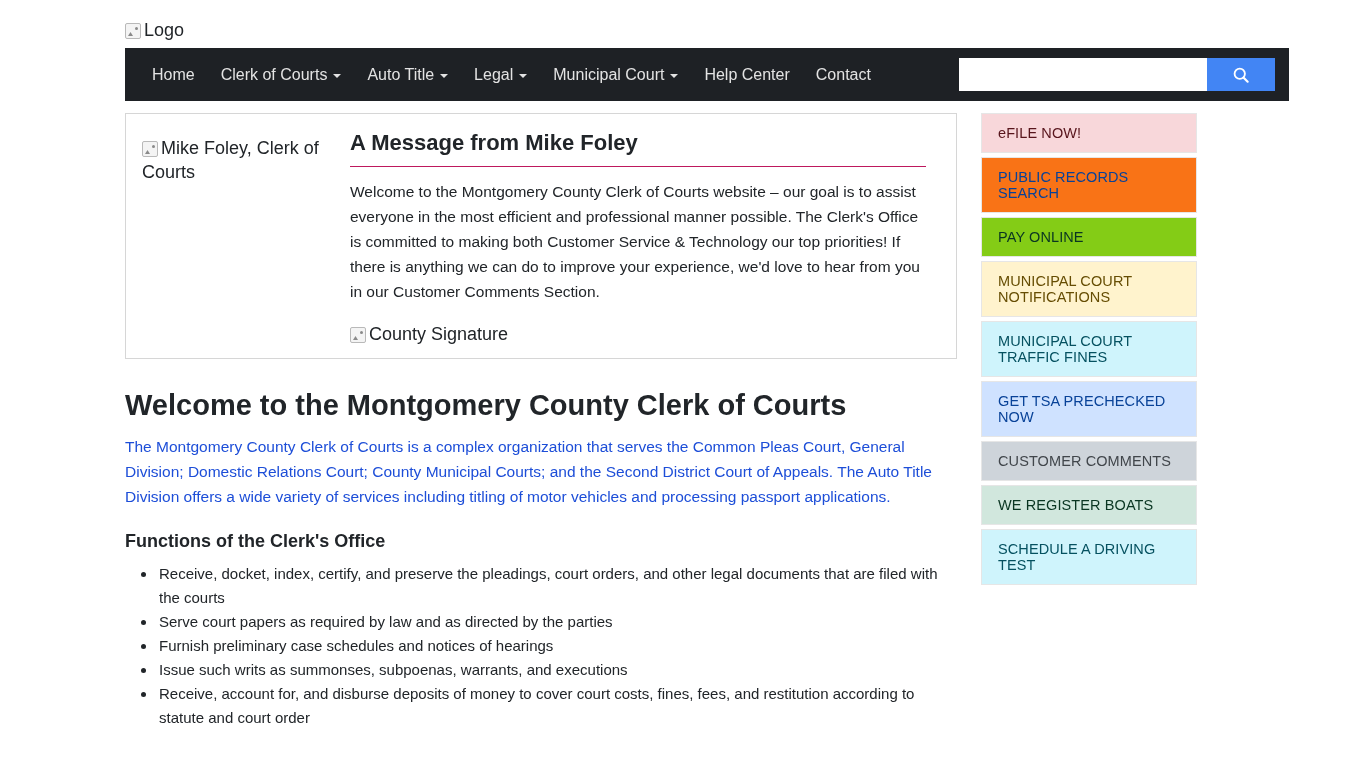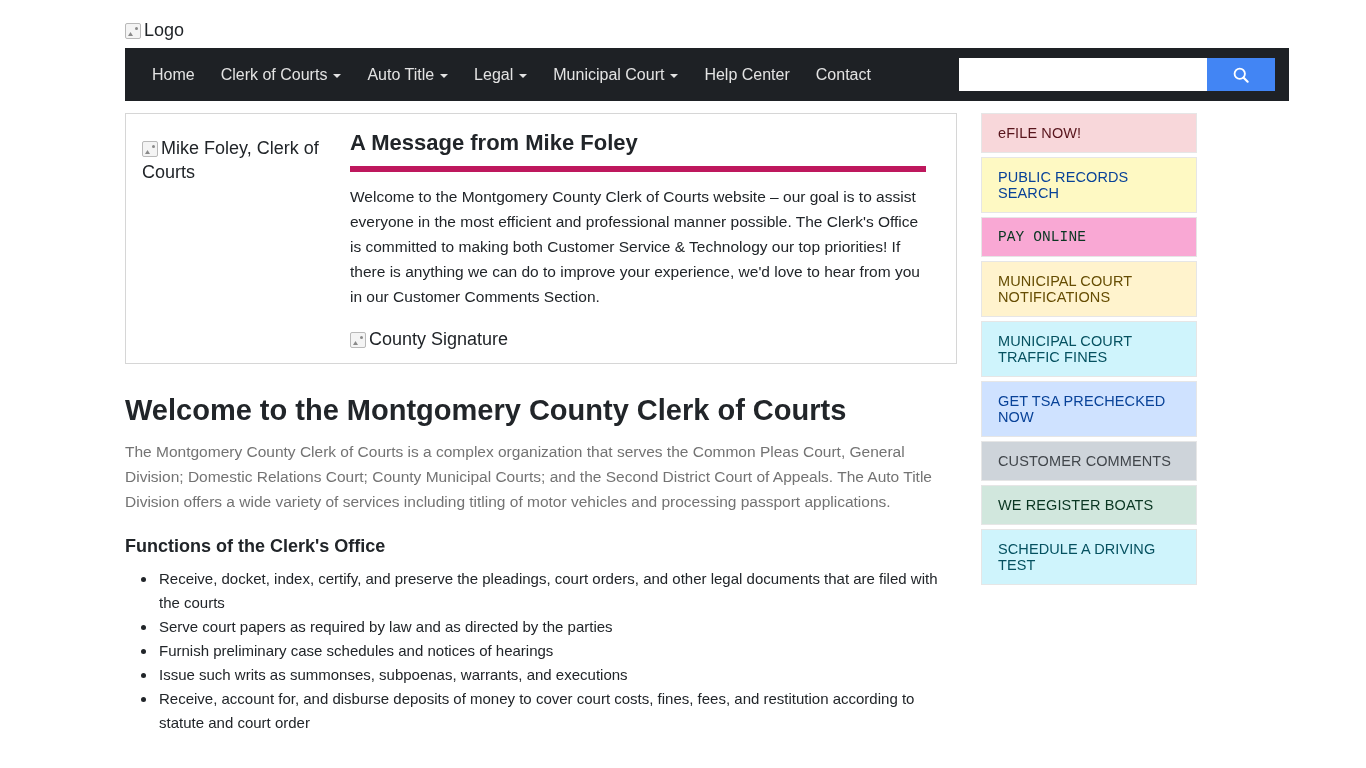--- a/index.html
+++ b/index.html
@@ -145,7 +145,7 @@
     color: #212529;
     margin: 0 0 8px 0;
     padding-bottom: 10px;
-    border-bottom: 6px solid #be185d;
+    border-bottom: 1px solid #be185d;
   }
   .msg-p {
     font-size: 15.5px;

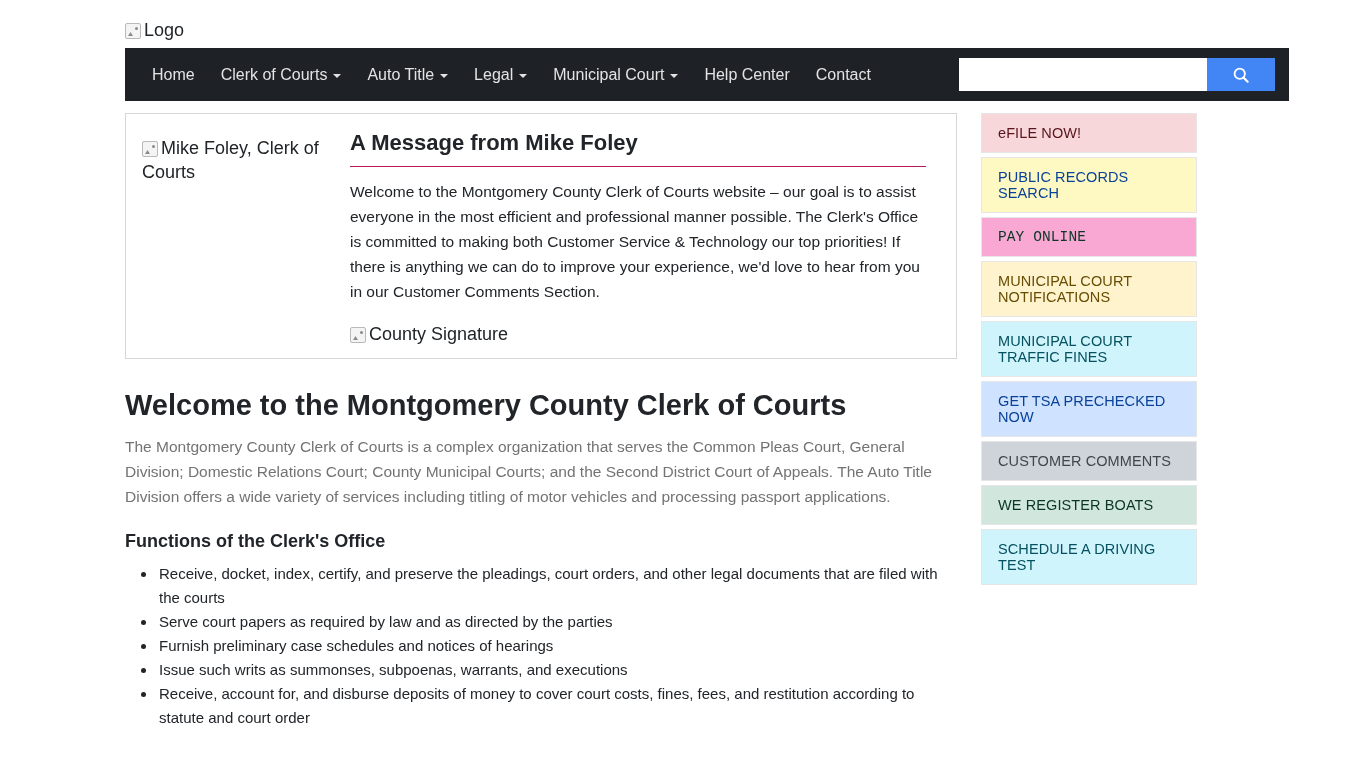--- a/index.html
+++ b/index.html
@@ -258,7 +258,7 @@
 
     <div class="side-col">
       <div class="side-btn" style="background: rgb(248, 215, 218); color: rgb(88, 21, 28);">eFILE NOW!</div>
-      <div class="side-btn" style="background: #fef9c3; color: rgb(8, 66, 152);">PUBLIC RECORDS SEARCH</div>
+      <div class="side-btn" style="background: #f97316; color: rgb(8, 66, 152);">PUBLIC RECORDS SEARCH</div>
       <div class="side-btn" style="background: #f9a8d4; color: rgb(10, 54, 34); font-family: Liberation Mono, monospace;">PAY ONLINE</div>
       <div class="side-btn" style="background: rgb(255, 243, 205); color: rgb(102, 77, 3);">MUNICIPAL COURT NOTIFICATIONS</div>
       <div class="side-btn" style="background: rgb(207, 244, 252); color: rgb(5, 81, 96);">MUNICIPAL COURT TRAFFIC FINES</div>

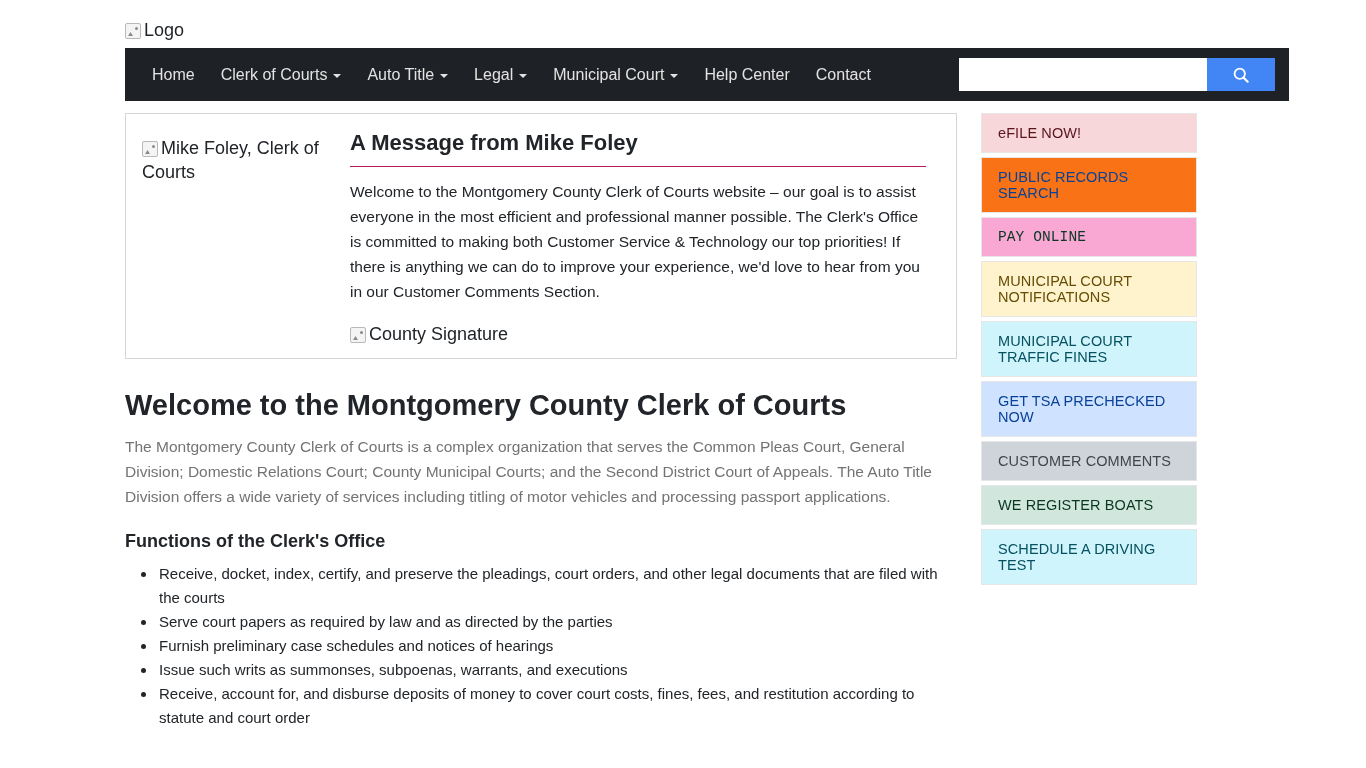--- a/index.html
+++ b/index.html
@@ -259,7 +259,7 @@
     <div class="side-col">
       <div class="side-btn" style="background: rgb(248, 215, 218); color: rgb(88, 21, 28);">eFILE NOW!</div>
       <div class="side-btn" style="background: #f97316; color: rgb(8, 66, 152);">PUBLIC RECORDS SEARCH</div>
-      <div class="side-btn" style="background: #f9a8d4; color: rgb(10, 54, 34); font-family: Liberation Mono, monospace;">PAY ONLINE</div>
+      <div class="side-btn" style="background: #84cc16; color: rgb(10, 54, 34);">PAY ONLINE</div>
       <div class="side-btn" style="background: rgb(255, 243, 205); color: rgb(102, 77, 3);">MUNICIPAL COURT NOTIFICATIONS</div>
       <div class="side-btn" style="background: rgb(207, 244, 252); color: rgb(5, 81, 96);">MUNICIPAL COURT TRAFFIC FINES</div>
       <div class="side-btn" style="background: rgb(207, 226, 255); color: rgb(8, 66, 152);">GET TSA PRECHECKED NOW</div>

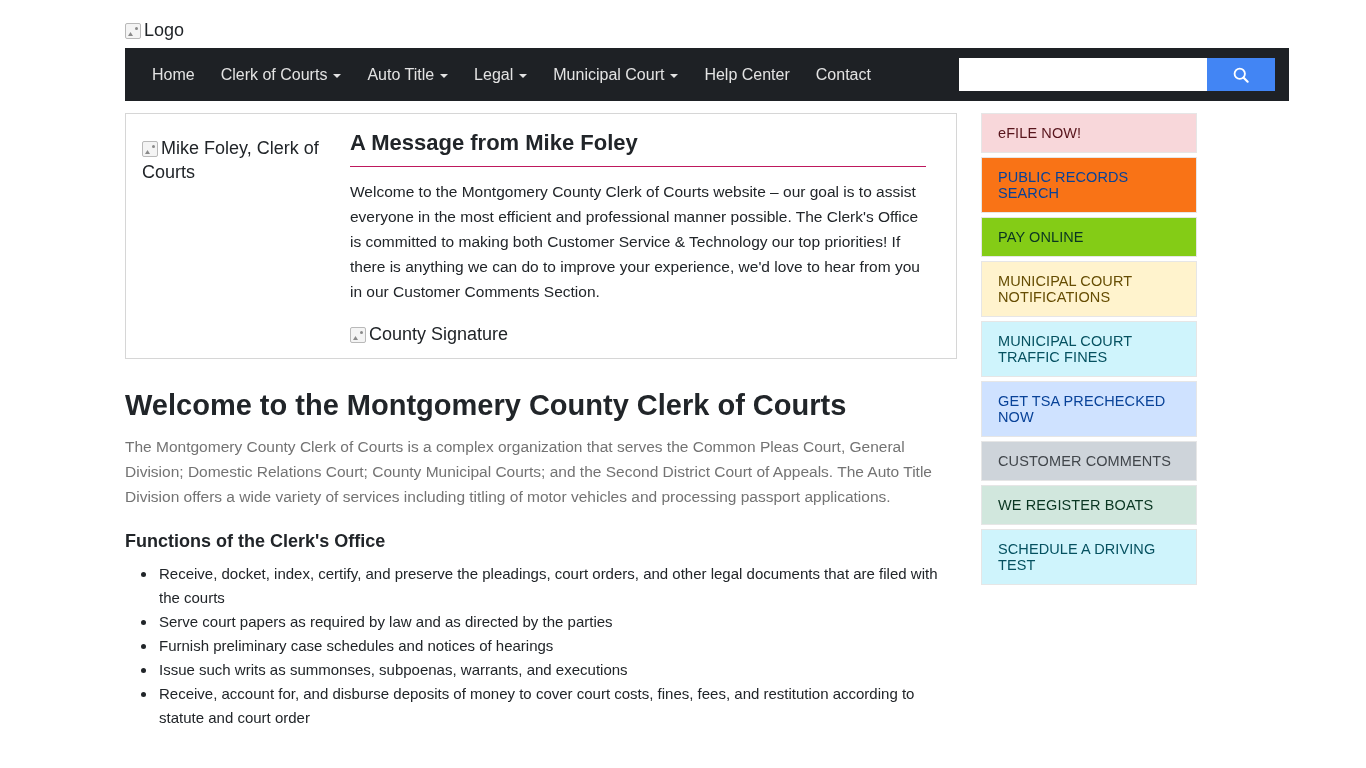--- a/index.html
+++ b/index.html
@@ -166,7 +166,7 @@
     font-size: 15.5px;
     line-height: 25px;
     margin: 0 0 22px 0;
-    color: #737373;
+    color: #1d4ed8;
   }
   .functions-title {
     font-size: 18px;

